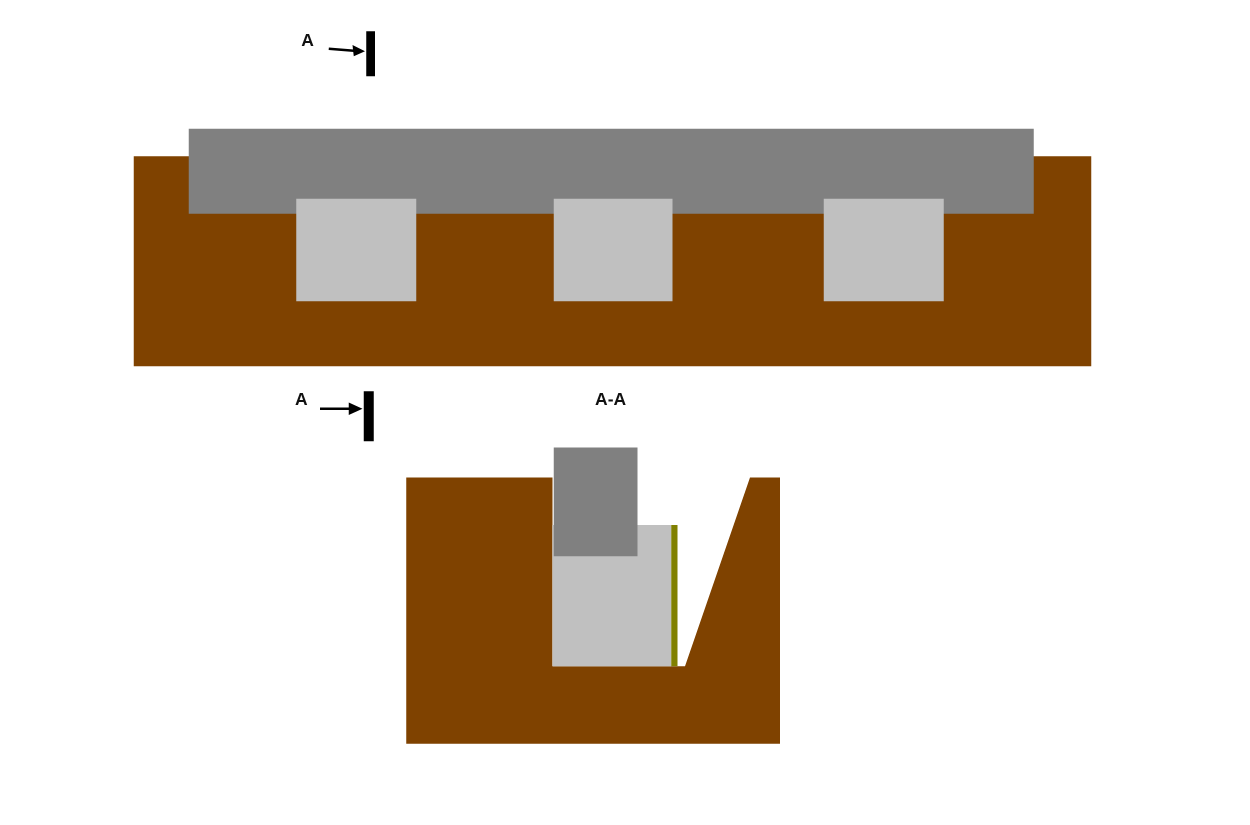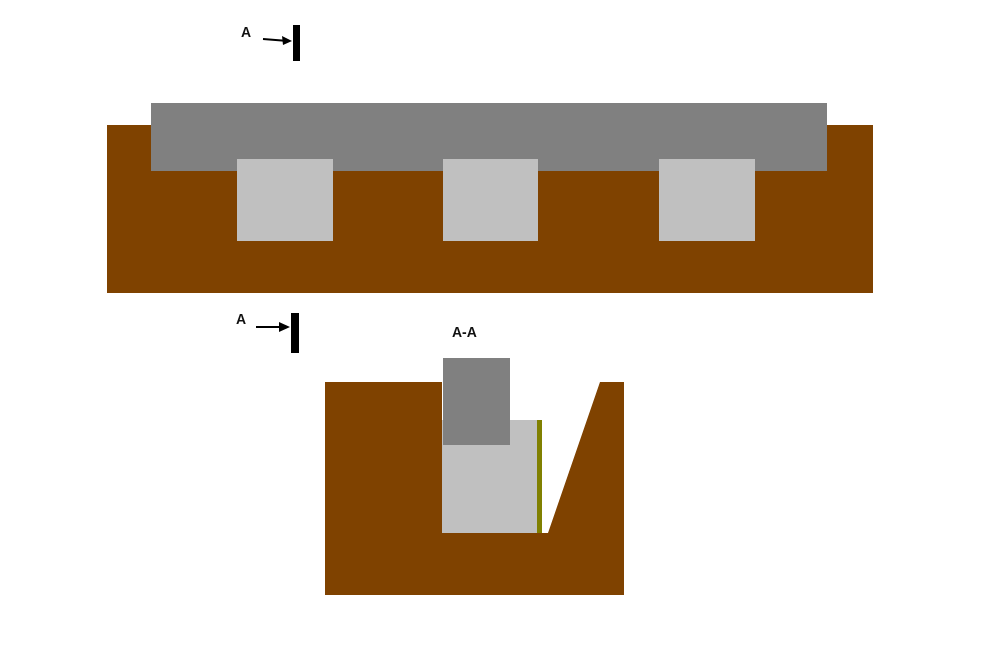--- a/index.html
+++ b/index.html
@@ -42,7 +42,7 @@
 
   <span class="lbl" style="left:241px; top:24px;">A</span>
   <span class="lbl" style="left:236px; top:311px;">A</span>
-  <span class="lbl" style="left:452px; top:311px;margin-top:13px;">A-A</span>
+  <span class="lbl" style="left:476px; top:311px;">A-A</span>
 </div>
 
 </body></html>

